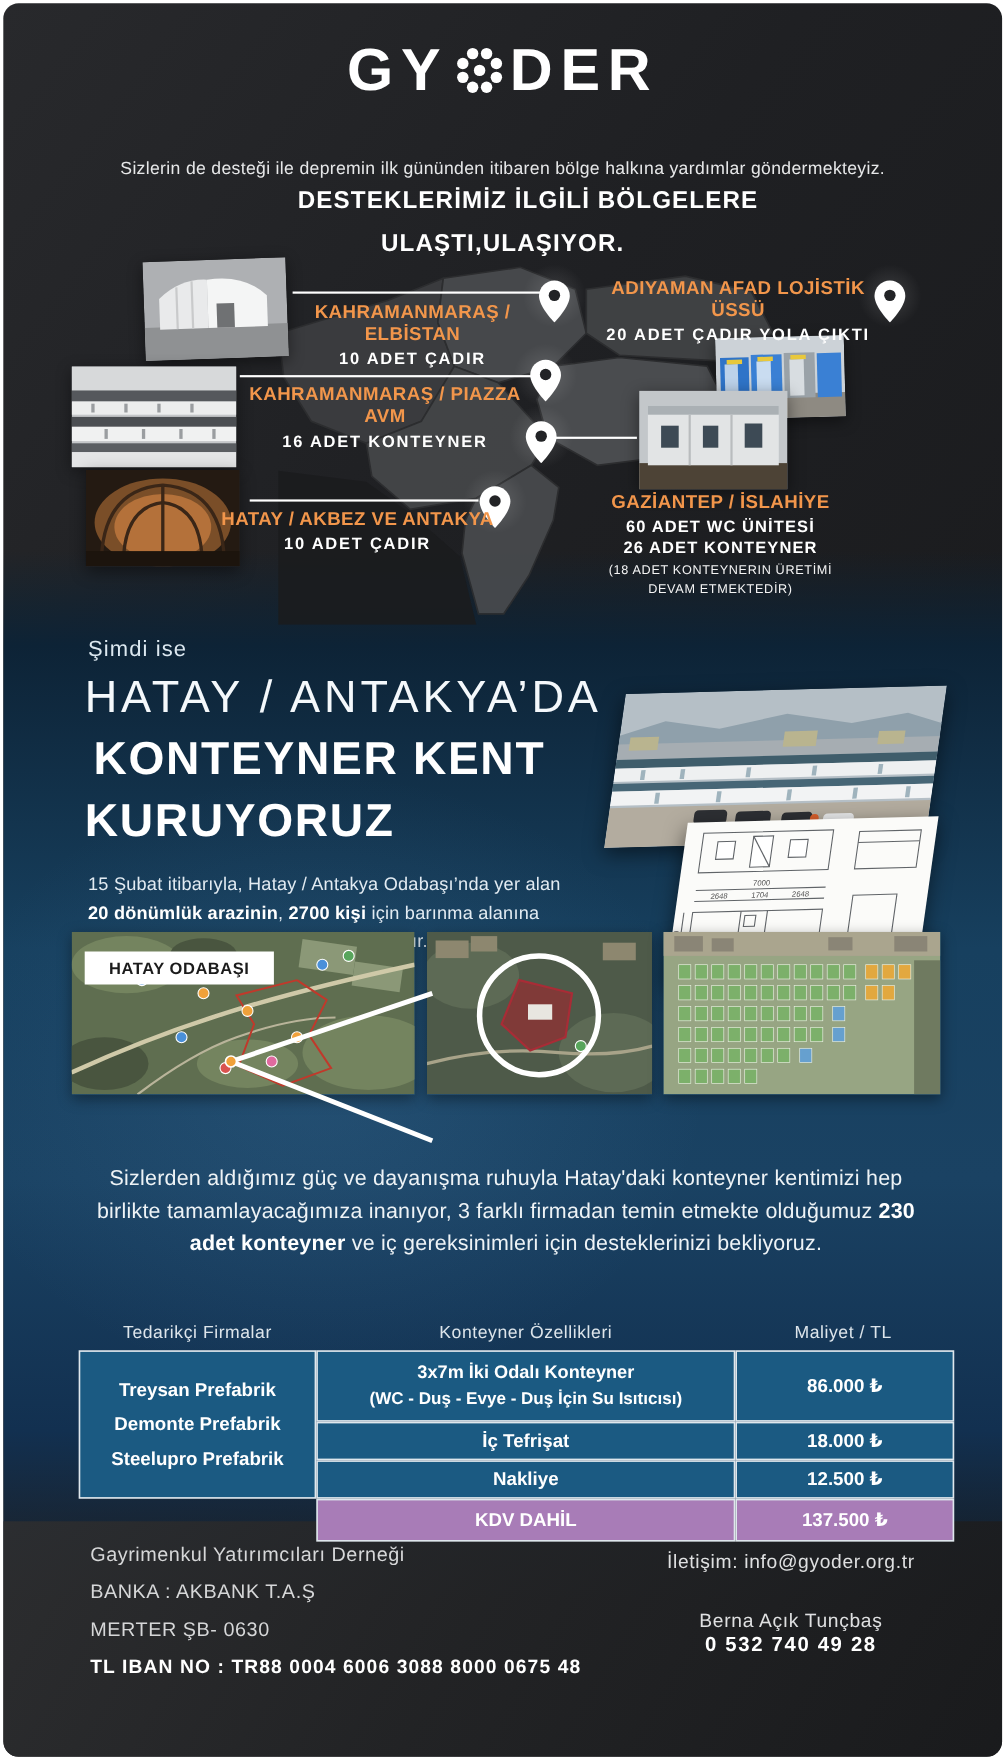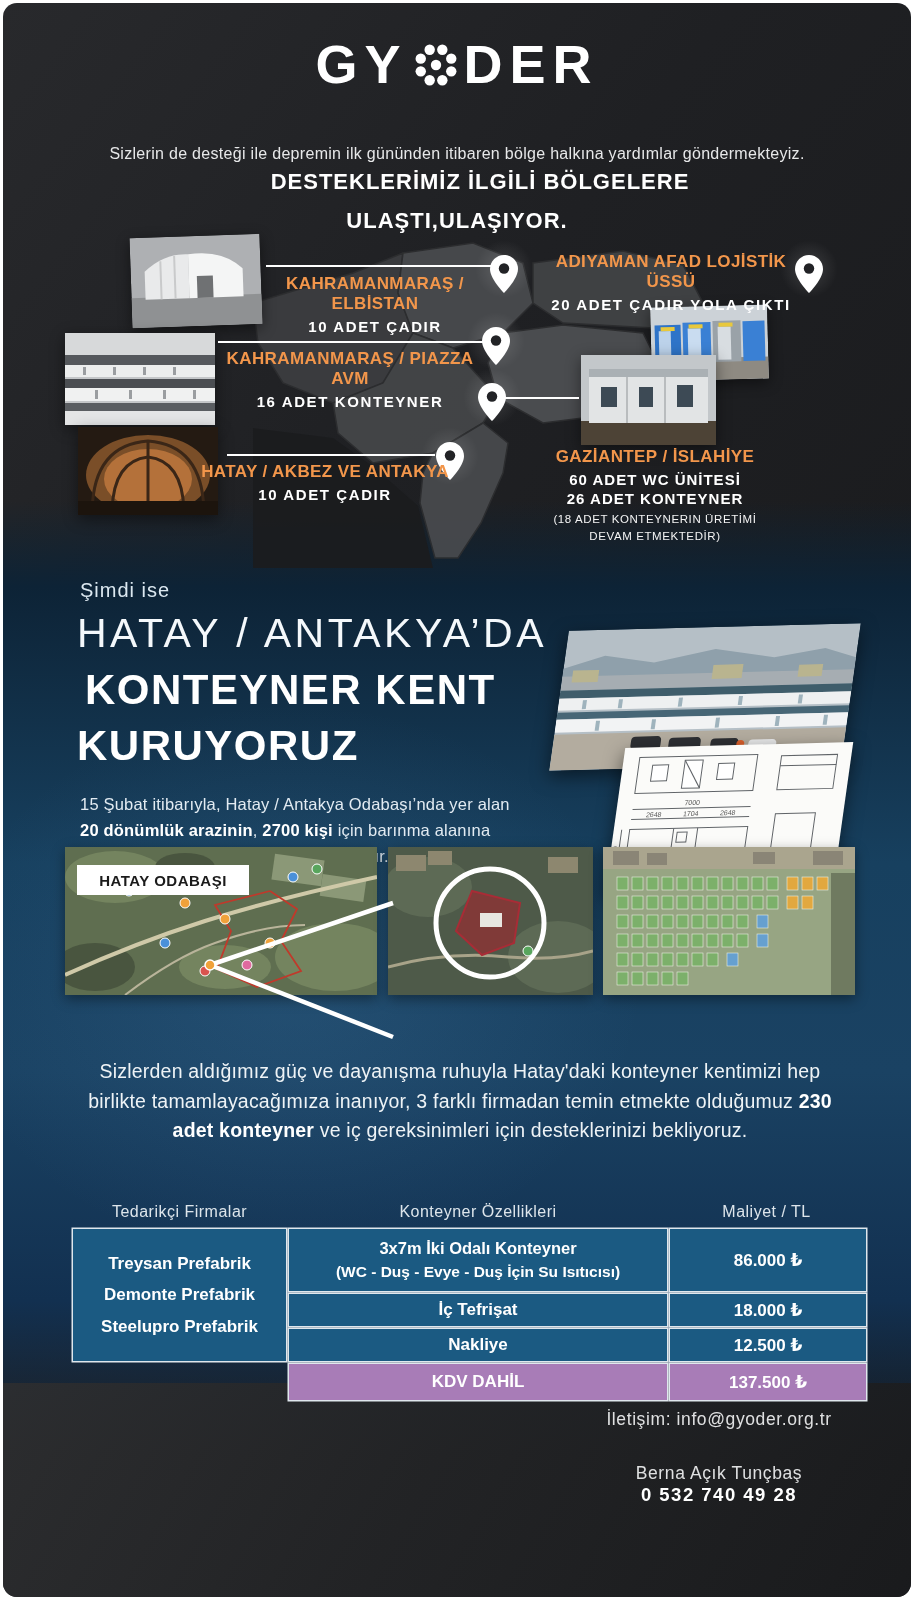--- a/index.html
+++ b/index.html
@@ -515,6 +515,12 @@
     <div class="cell kdv">137.500 ₺</div>
   </div>
 
+  <div class="foot-l">
+    <div class="row">Gayrimenkul Yatırımcıları Derneği</div>
+    <div class="row">BANKA : AKBANK T.A.Ş</div>
+    <div class="row">MERTER ŞB- 0630</div>
+    <div class="iban">TL IBAN NO :  TR88 0004 6006 3088 8000 0675 48</div>
+  </div>
   <div class="foot-r">
     <div>İletişim: info@gyoder.org.tr</div>
     <div class="person">Berna Açık Tunçbaş</div>

